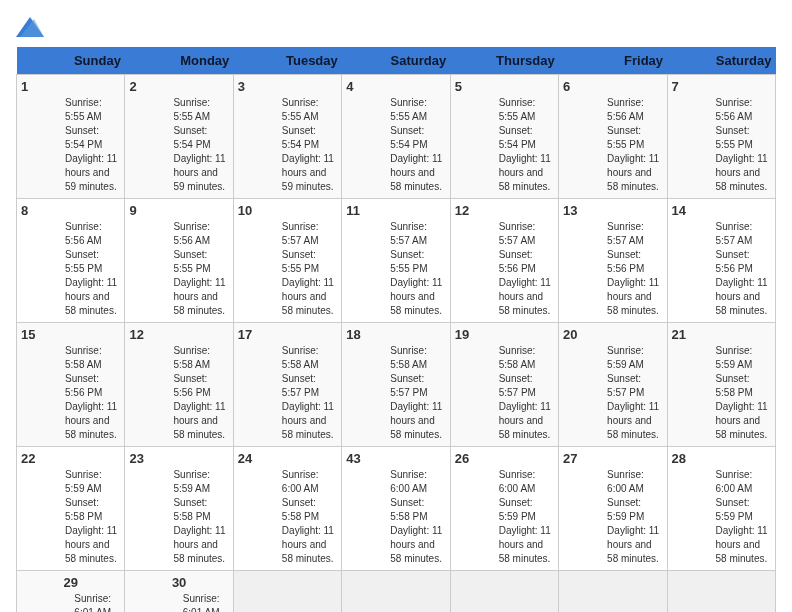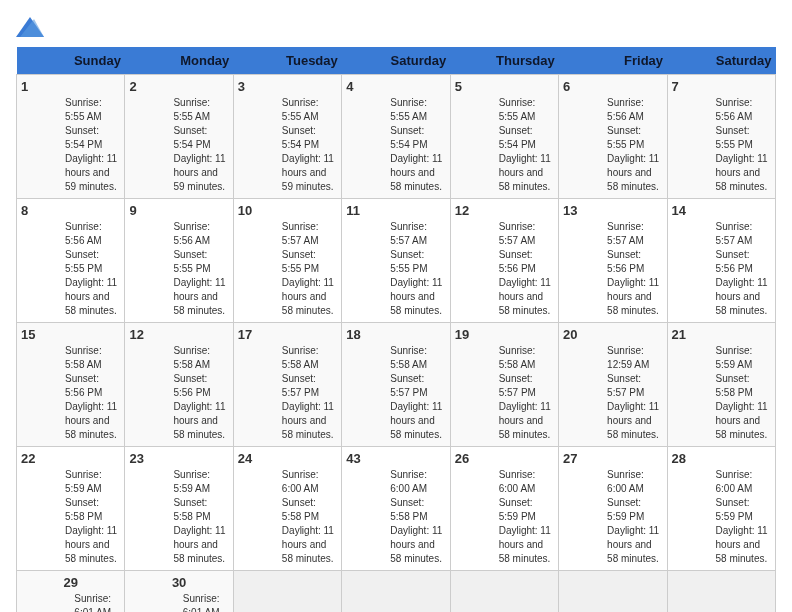--- a/index.html
+++ b/index.html
@@ -246,7 +246,7 @@
         </td>
         <td>
           <span class="day-number">20</span>
-          <div class="day-info">Sunrise: 12:59 AM
+          <div class="day-info">Sunrise: 5:59 AM
 Sunset: 5:57 PM
 Daylight: 11 hours and 58 minutes.</div>
         </td>

